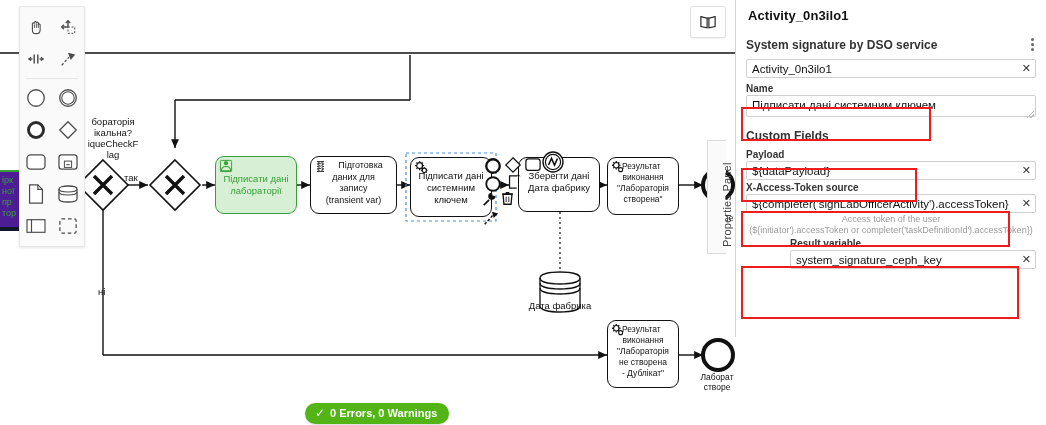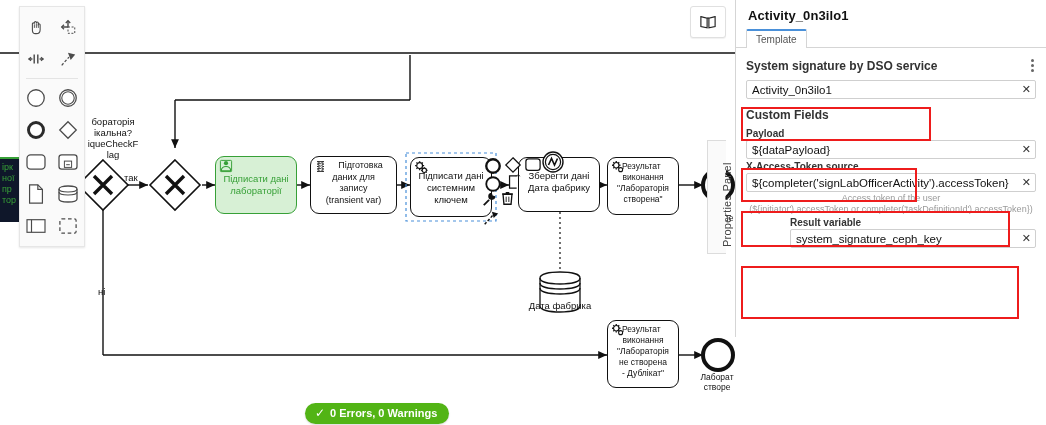--- a/index.html
+++ b/index.html
@@ -478,9 +478,6 @@
 
   <div id="panel-title">Activity_0n3ilo1</div>
 
-  <div id="tabs">
-    <div class="tab">Template</div>
-  </div>
 
   <div id="panel-body">
 

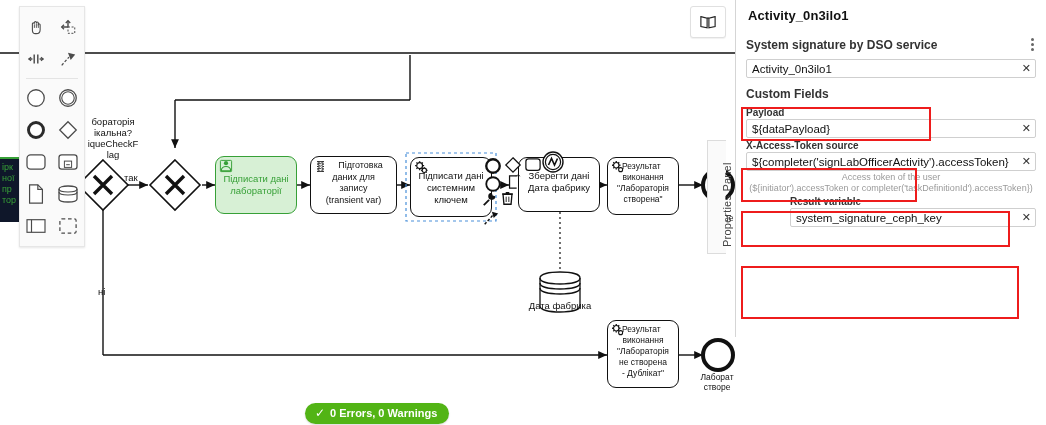--- a/index.html
+++ b/index.html
@@ -497,6 +497,13 @@
       </div>
     </div>
 
+    <div class="field" style="margin-top:5px;">
+      <div class="field-label bold">Name</div>
+      <div class="input-wrap">
+        <textarea class="field-input ta" style="">Підписати дані системним ключем</textarea>
+        <span class="resize-grip"></span>
+      </div>
+    </div>
 
     <div class="group-title" style="margin-top:9px;margin-bottom:6px;">Custom Fields</div>
 

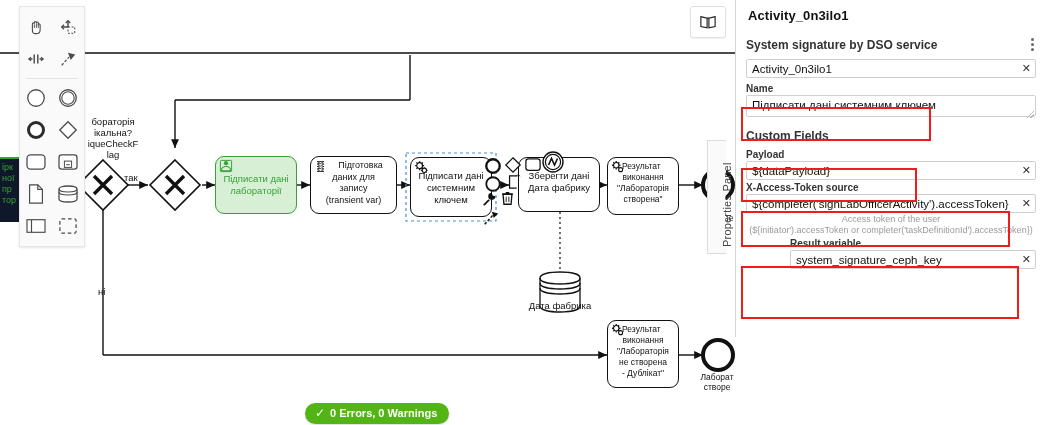--- a/index.html
+++ b/index.html
@@ -194,7 +194,7 @@
     <rect x="406" y="153" width="90" height="68" fill="none" stroke="#4a90d9" stroke-width="1.2" stroke-dasharray="3,3"></rect>
   </svg>
 
-  <div style="position:absolute;left:0;top:157px;width:32px;height:55px;background:#0f172a;border-top:2px solid #37a037;border-bottom:8px solid #0f172a;z-index:1;">
+  <div style="position:absolute;left:0;top:170px;width:32px;height:55px;background:#4c1d95;border-top:2px solid #37a037;border-bottom:4px solid #0f172a;z-index:1;">
     <div style="color:#37a037;font-size:9px;line-height:11px;padding:3px 2px;">
       <div>ірк</div>
       <div>ної</div>

